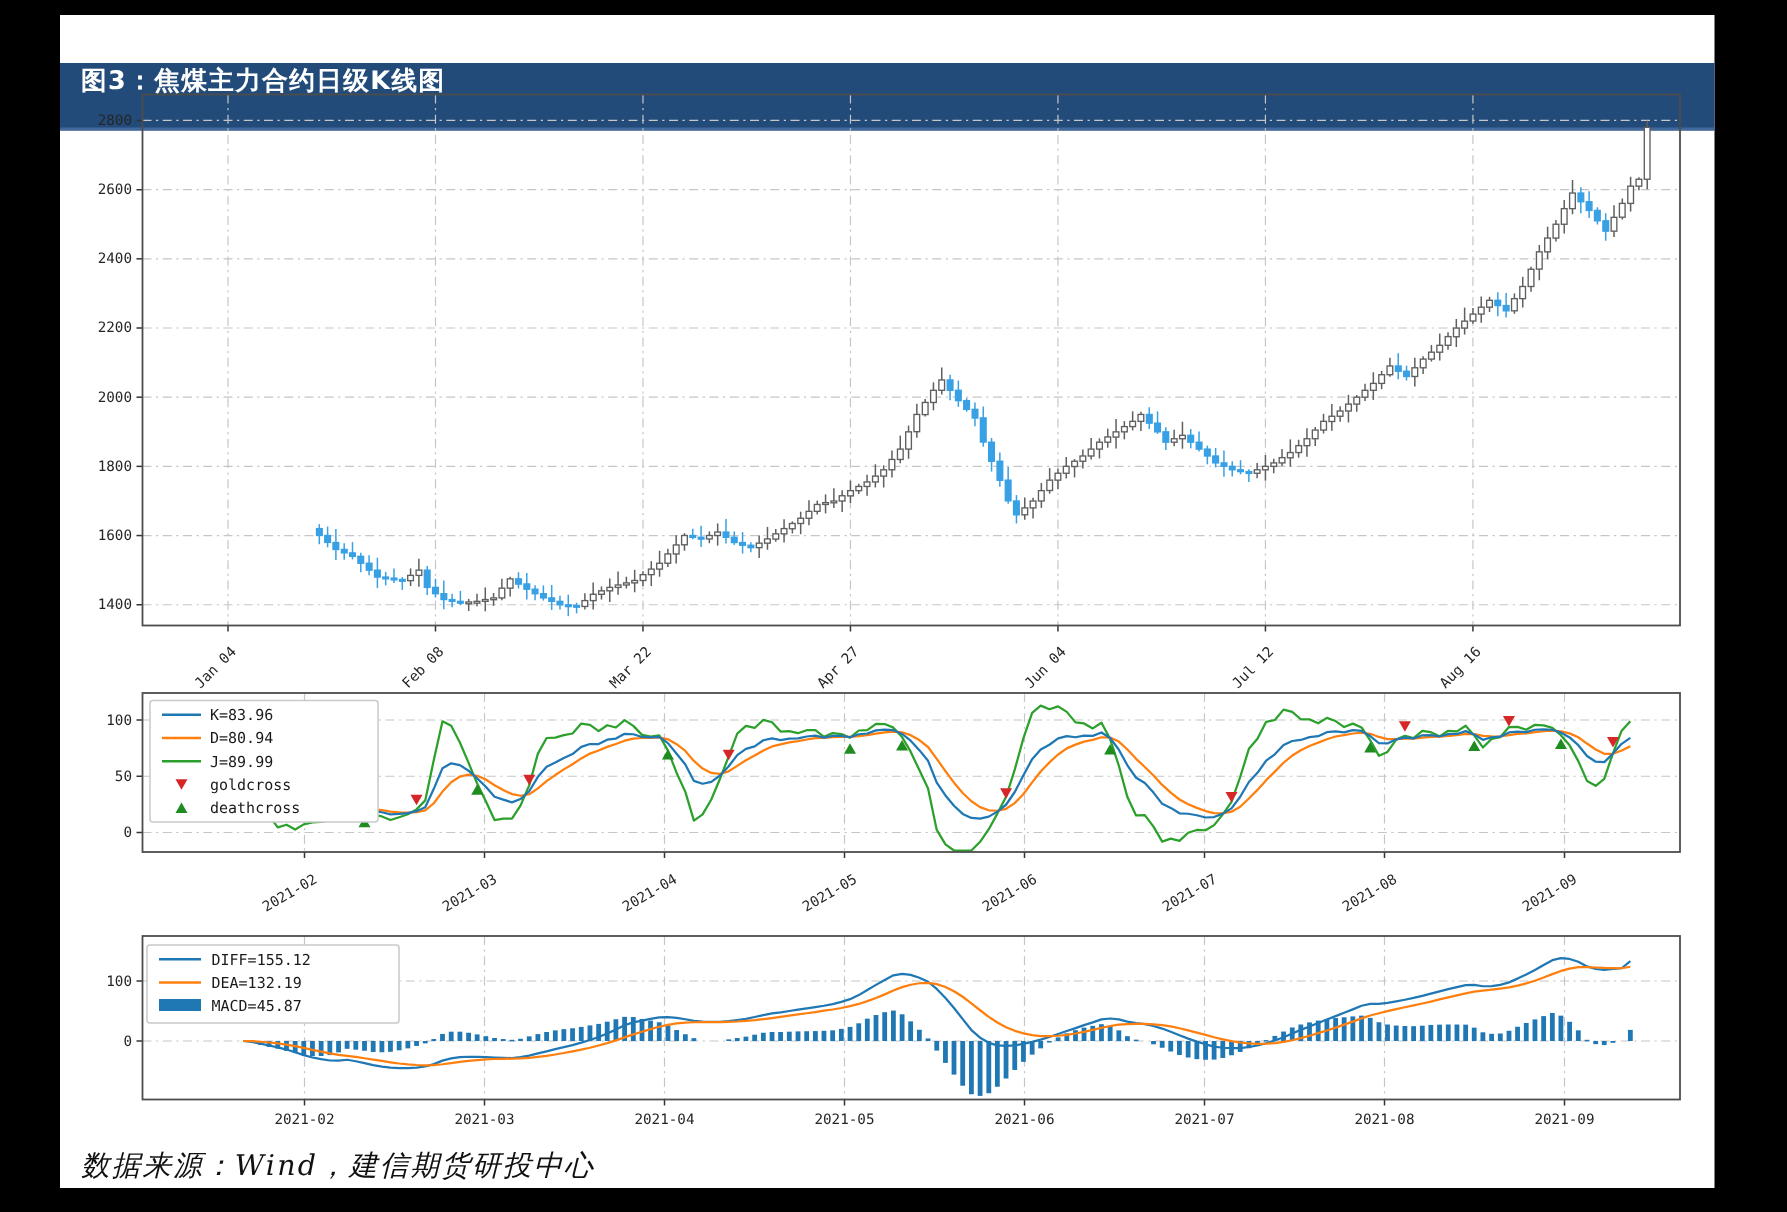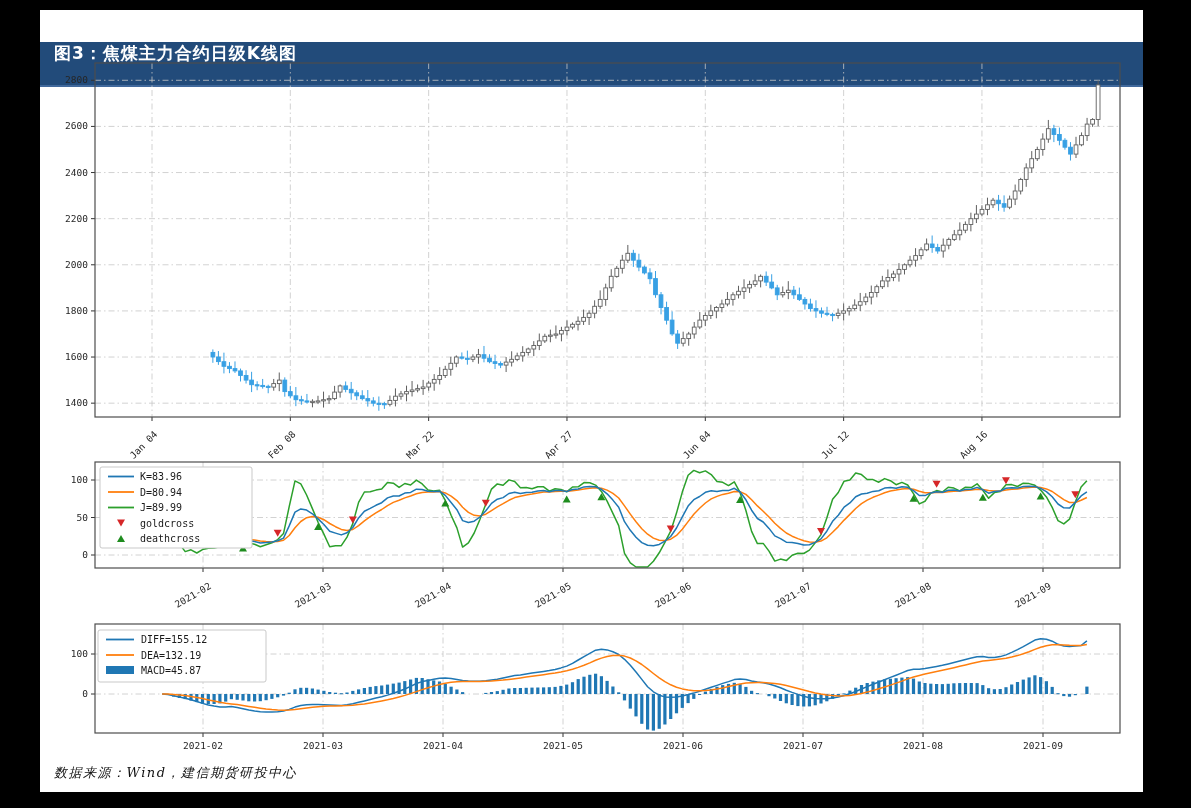--- a/index.html
+++ b/index.html
@@ -11,7 +11,7 @@
           font-family:"DejaVu Sans",sans-serif;}
   .chart-area{position:absolute;left:0;top:45px;width:1103px;height:705px;}
   .chart-area svg{position:absolute;left:0;top:-45px;}
-  .footer{position:absolute;left:14px;top:754px;font-style:italic;font-size:13px;color:#111;
+  .footer{position:absolute;left:14px;top:754px;font-style:italic;font-size:19px;color:#111;
           font-family:"DejaVu Serif",serif;letter-spacing:1.5px;font-weight:500;}
 </style>
 </head>

